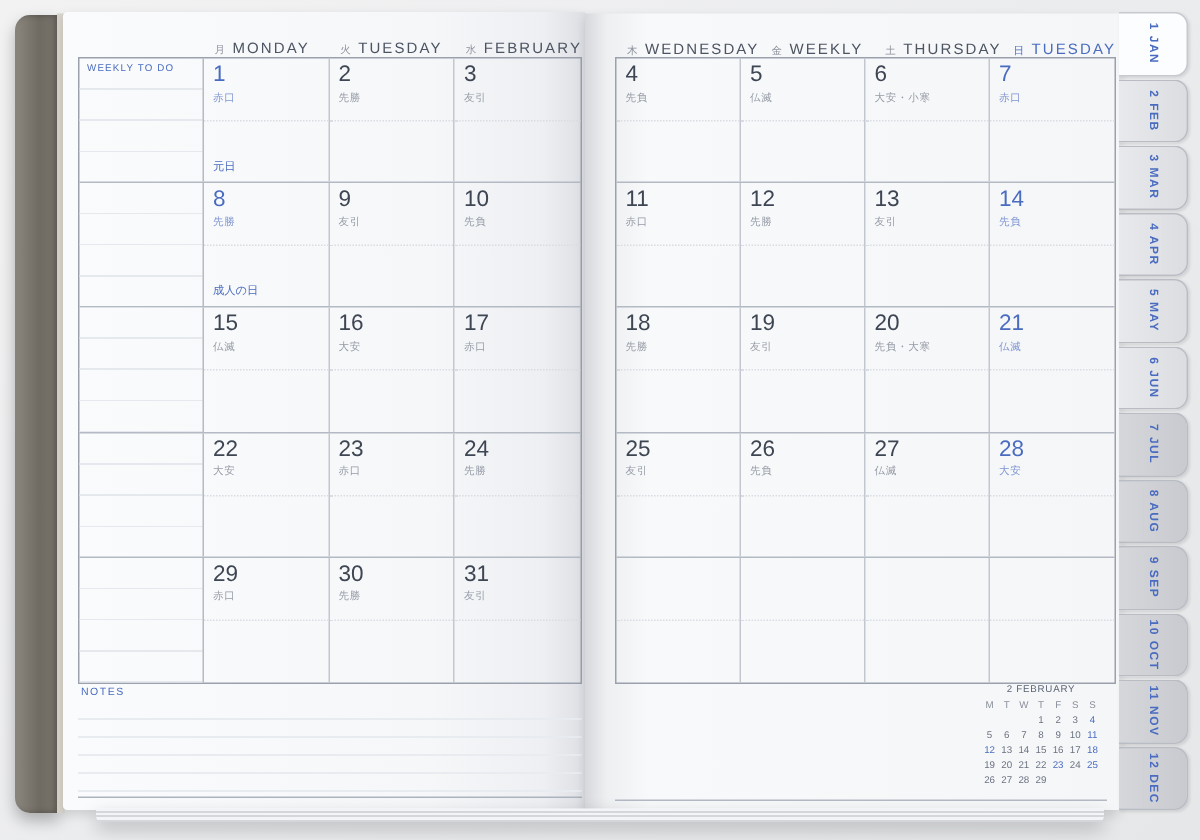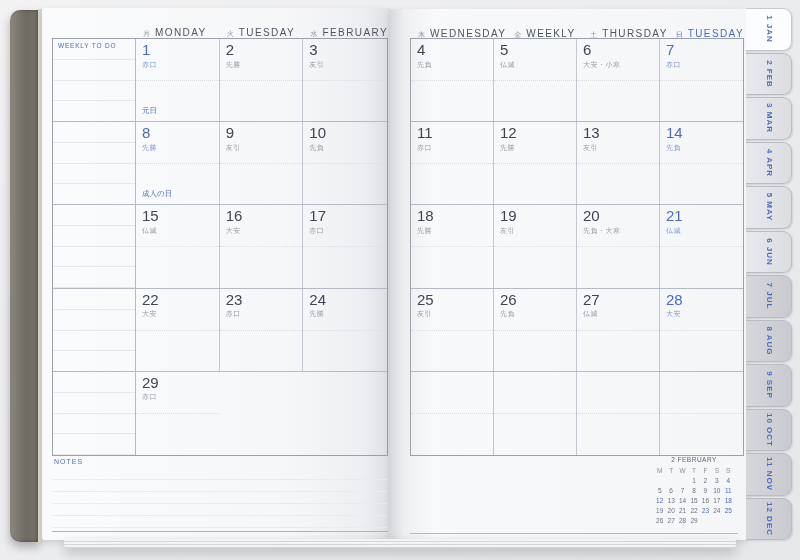--- a/index.html
+++ b/index.html
@@ -171,6 +171,10 @@
         <div class="day-cell">
           <span class="day-num">29</span>
           <span class="rokuyo">赤口</span>
+        </div>
+        <div class="day-cell">
+          <span class="day-num">30</span>
+          <span class="rokuyo">先勝</span>
         </div>
       </div>
     </div>

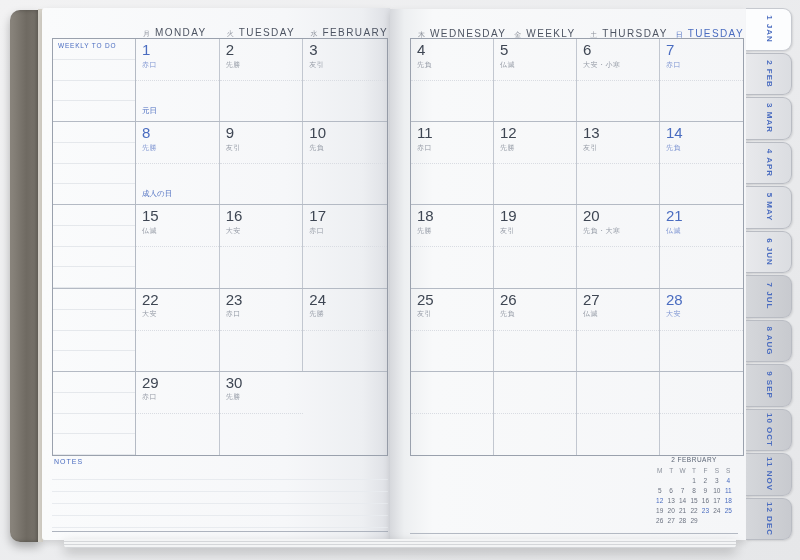--- a/index.html
+++ b/index.html
@@ -175,6 +175,10 @@
         <div class="day-cell">
           <span class="day-num">30</span>
           <span class="rokuyo">先勝</span>
+        </div>
+        <div class="day-cell">
+          <span class="day-num">31</span>
+          <span class="rokuyo">友引</span>
         </div>
       </div>
     </div>

